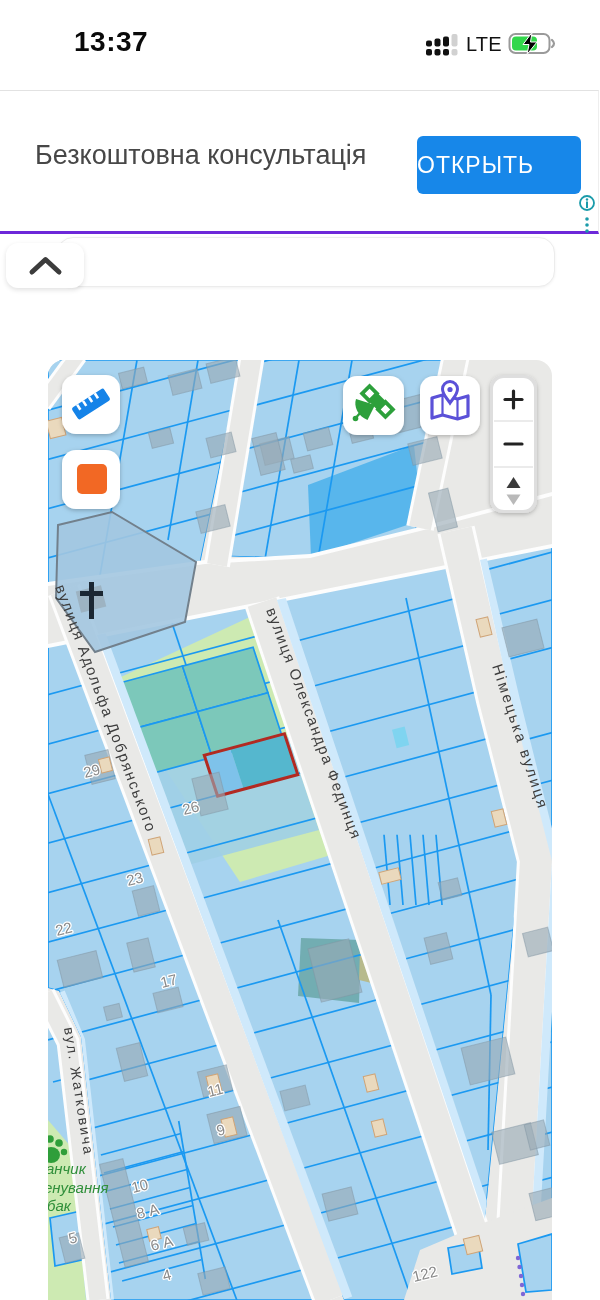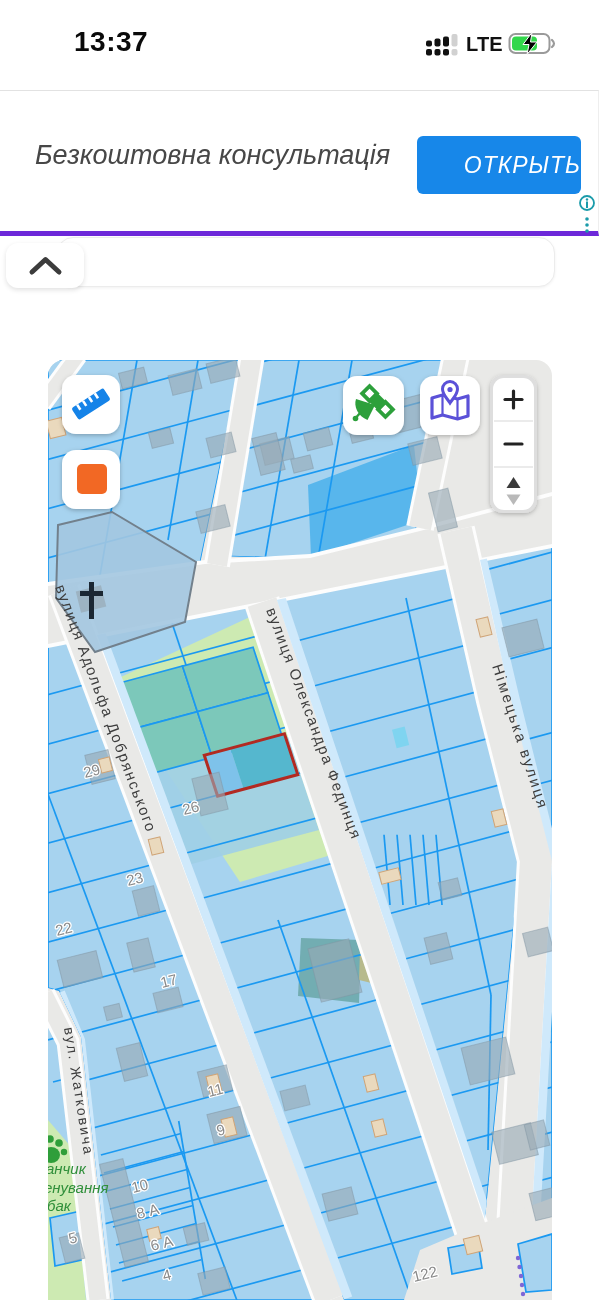--- a/index.html
+++ b/index.html
@@ -29,7 +29,7 @@
     </g>
   </svg>
 
-  <div class="abs" style="left:466px;top:33px;font-size:20px;font-weight:bold;color:#111;letter-spacing:0.2px;">LTE</div>
+  <div class="abs" style="left:466px;top:33px;font-size:20px;font-weight:normal;color:#111;letter-spacing:0.2px;">LTE</div>
 
   <svg class="abs" style="left:508px;top:32px;" width="50" height="25" viewBox="0 0 50 25">
     <rect x="1.5" y="2" width="40" height="19" rx="6" fill="none" stroke="#9a9a9a" stroke-width="2"></rect>

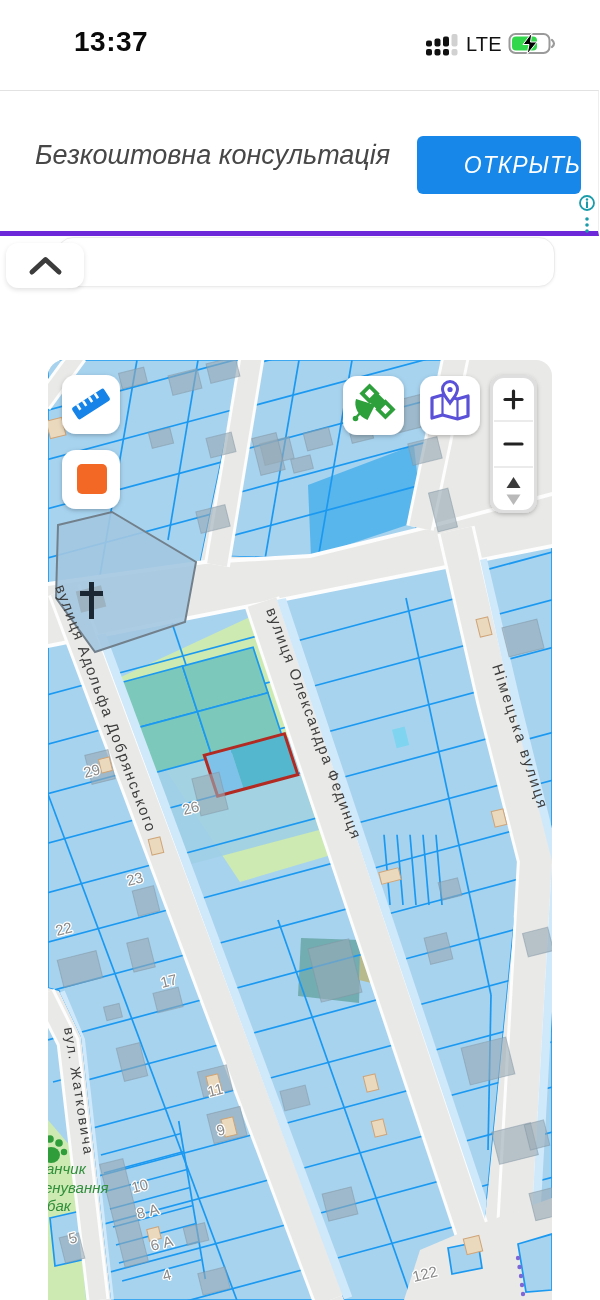--- a/index.html
+++ b/index.html
@@ -39,7 +39,7 @@
   </svg>
 </div>
 
-<div class="abs" style="left:0;top:90px;width:598px;height:140px;background:#fff;border-top:1px solid #e2e2e2;border-bottom:5px solid #6d28d9;border-right:1px solid #eee;font-style:italic;">
+<div class="abs" style="left:0;top:90px;width:598px;height:140px;background:#fff;border-top:1px solid #e2e2e2;border-bottom:3px solid #6d28d9;border-right:1px solid #eee;">
 
   <div class="abs" style="left:35px;top:49px;font-size:27px;color:#474747;">Безкоштовна консультація</div>
 

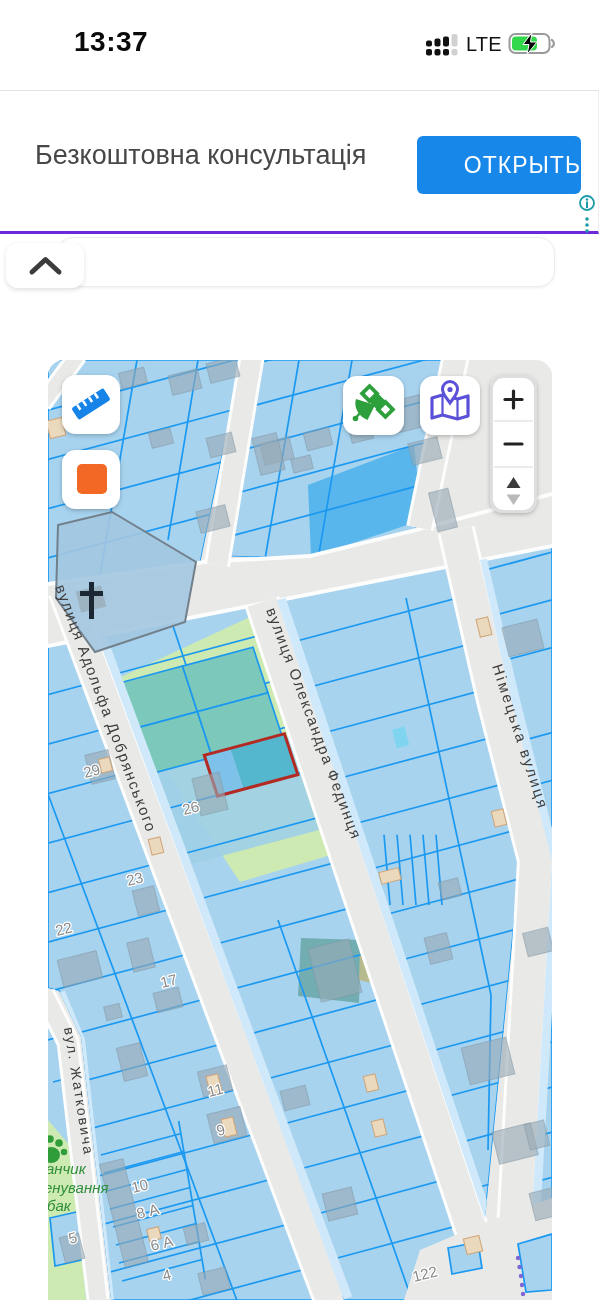--- a/index.html
+++ b/index.html
@@ -43,7 +43,7 @@
 
   <div class="abs" style="left:35px;top:49px;font-size:27px;color:#474747;">Безкоштовна консультація</div>
 
-  <div class="abs" style="left:417px;top:45px;width:164px;height:58px;background:#1787e9;border-radius:6px;color:#fff;font-size:23px;letter-spacing:1px;text-align:right;line-height:58px;">ОТКРЫТЬ</div>
+  <div class="abs" style="left:417px;top:45px;width:164px;height:58px;background:#1787e9;border-radius:6px;color:#fff;font-size:23px;letter-spacing:1px;text-align:left;line-height:58px;">ОТКРЫТЬ</div>
 </div>
 
 <svg class="abs" style="left:578px;top:194px;" width="20" height="42" viewBox="0 0 20 42">

